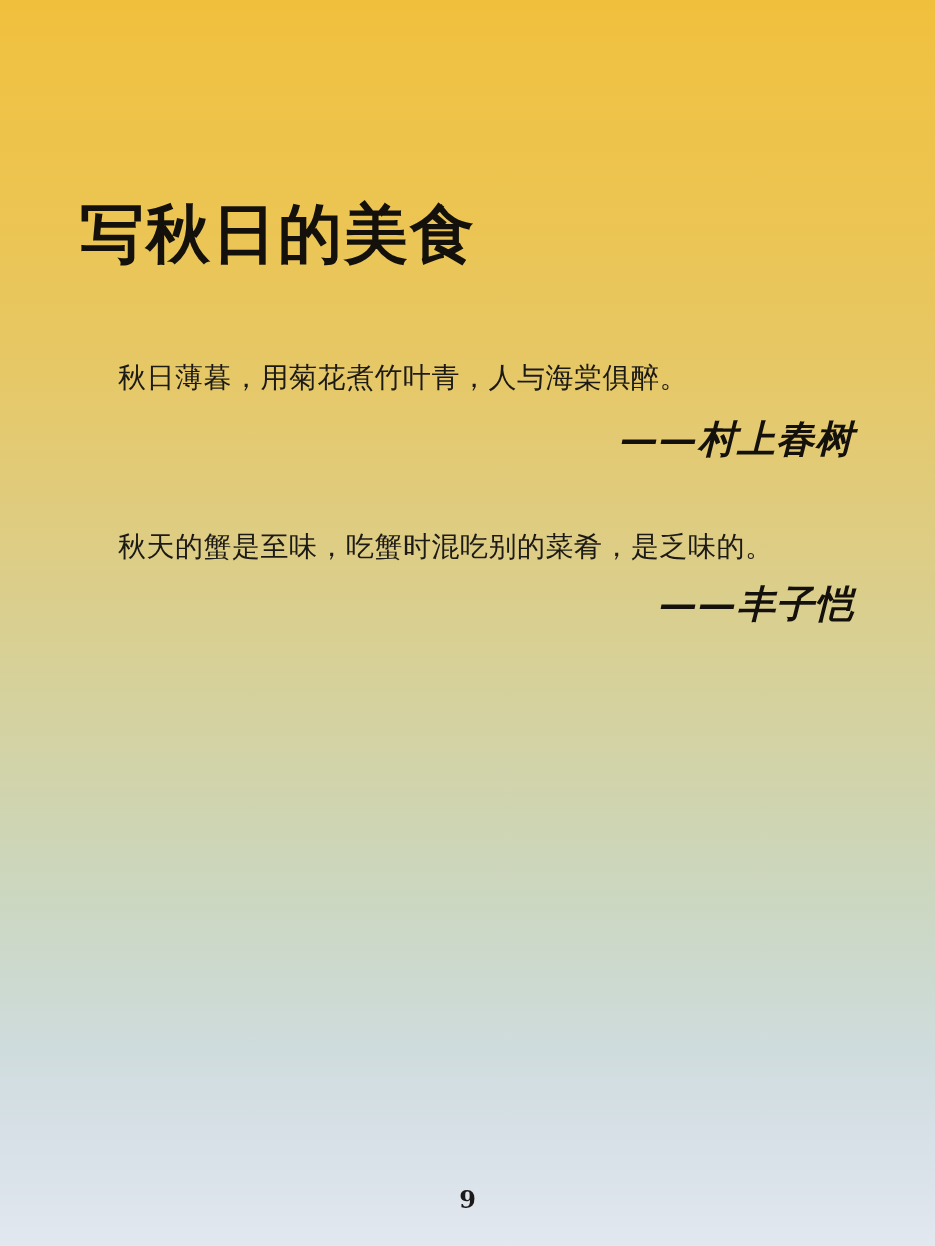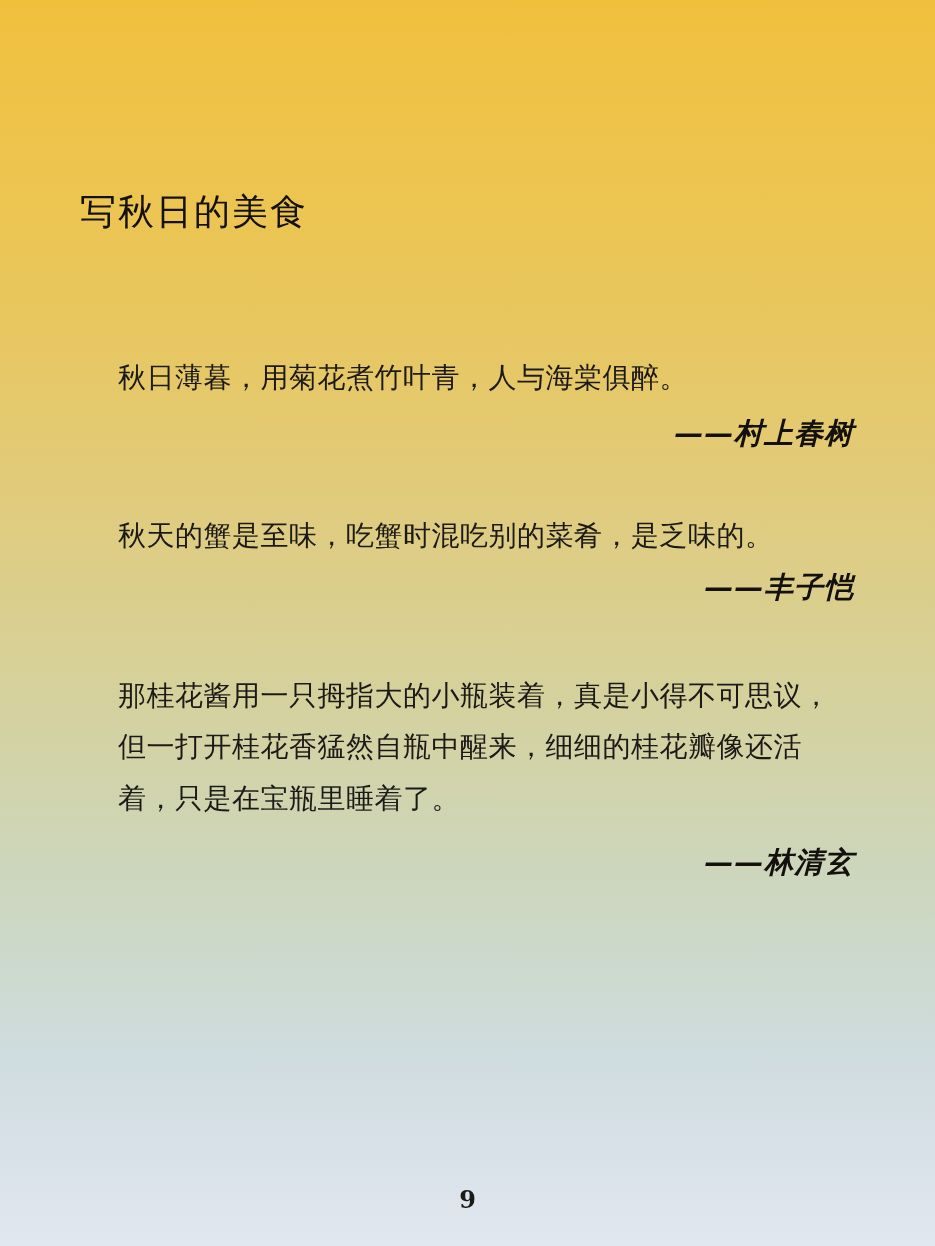--- a/index.html
+++ b/index.html
@@ -42,10 +42,10 @@
   .title {
     position: absolute;
     left: 80px;
-    top: 168px;
+    top: 156px;
     font-family: "DejaVu Serif", "Liberation Serif", serif;
-    font-weight: normal;
-    font-size: 36px;
+    font-weight: bold;
+    font-size: 64px;
     letter-spacing: 2px;
     color: #14110c;
     line-height: 1.1;

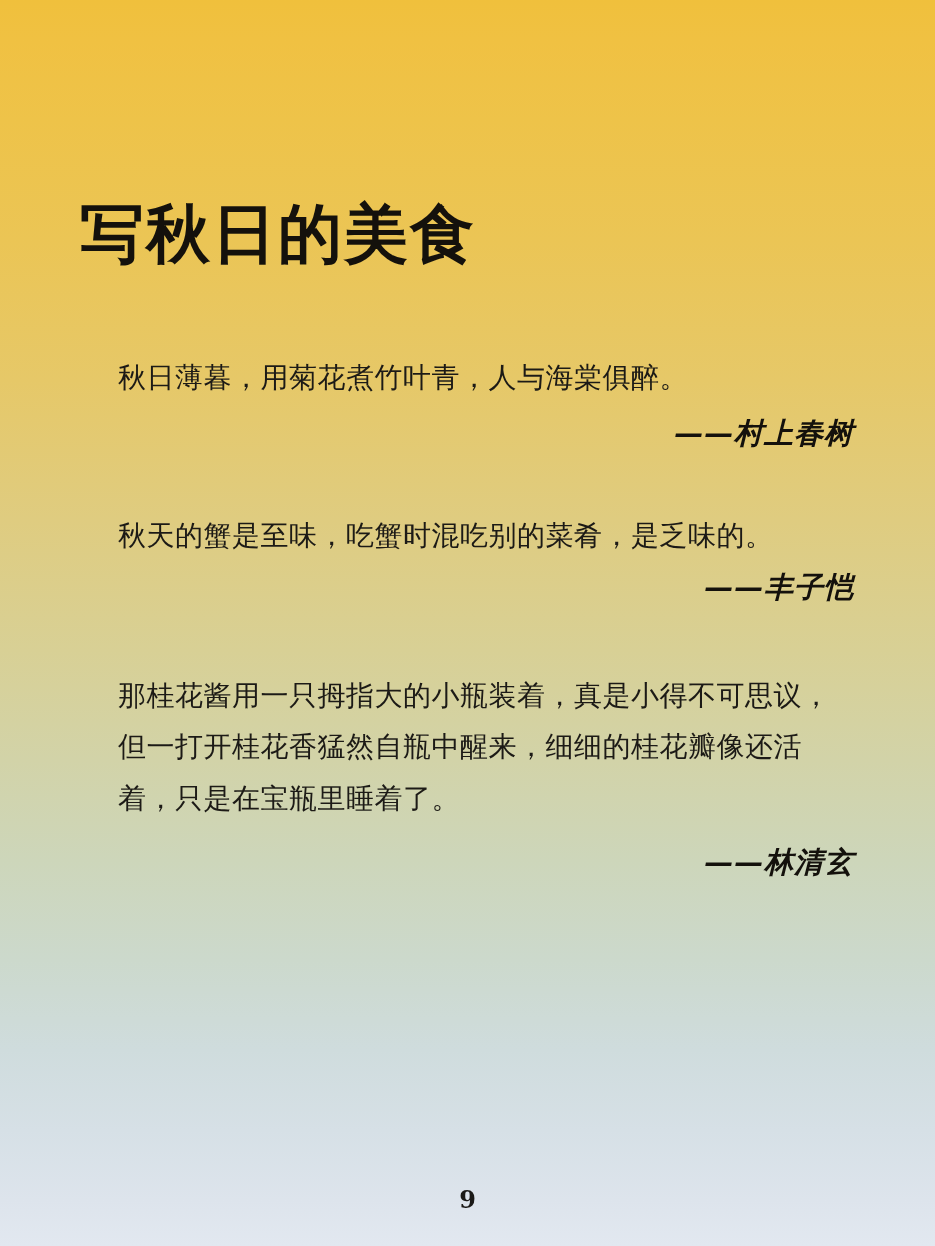--- a/index.html
+++ b/index.html
@@ -74,7 +74,7 @@
     font-family: "DejaVu Serif", "Liberation Serif", serif;
     font-weight: bold;
     font-style: italic;
-    font-size: 29px;
+    font-size: 38px;
     color: #14110c;
     letter-spacing: 1px;
     padding-right: 4px;

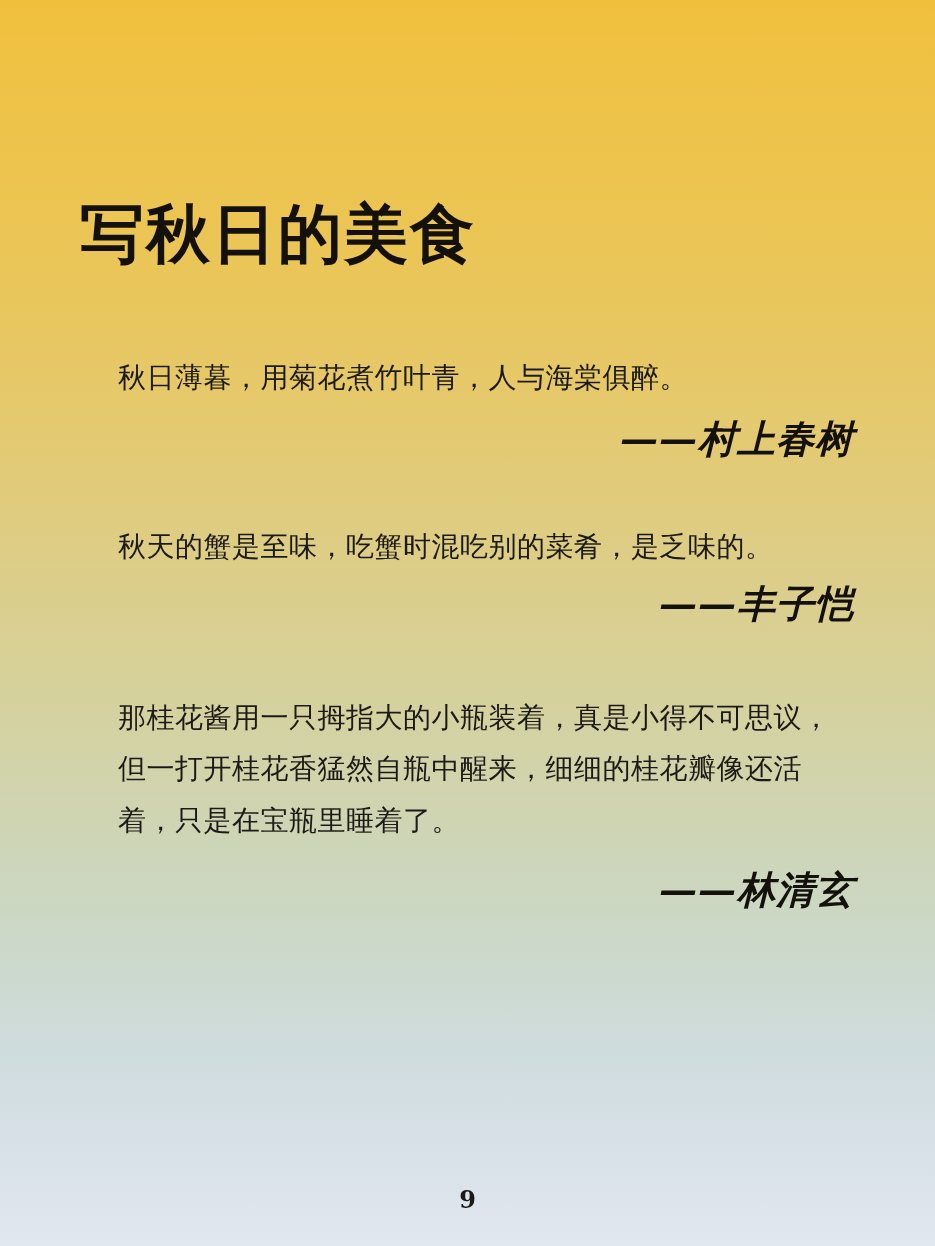--- a/index.html
+++ b/index.html
@@ -114,10 +114,6 @@
       <div class="quote-attrib">——丰子恺</div>
     </div>
 
-    <div class="quote-block b3">
-      <div class="quote-text">那桂花酱用一只拇指大的小瓶装着，真是小得不可思议，但一打开桂花香猛然自瓶中醒来，细细的桂花瓣像还活着，只是在宝瓶里睡着了。</div>
-      <div class="quote-attrib">——林清玄</div>
-    </div>
 
   </div>
 

